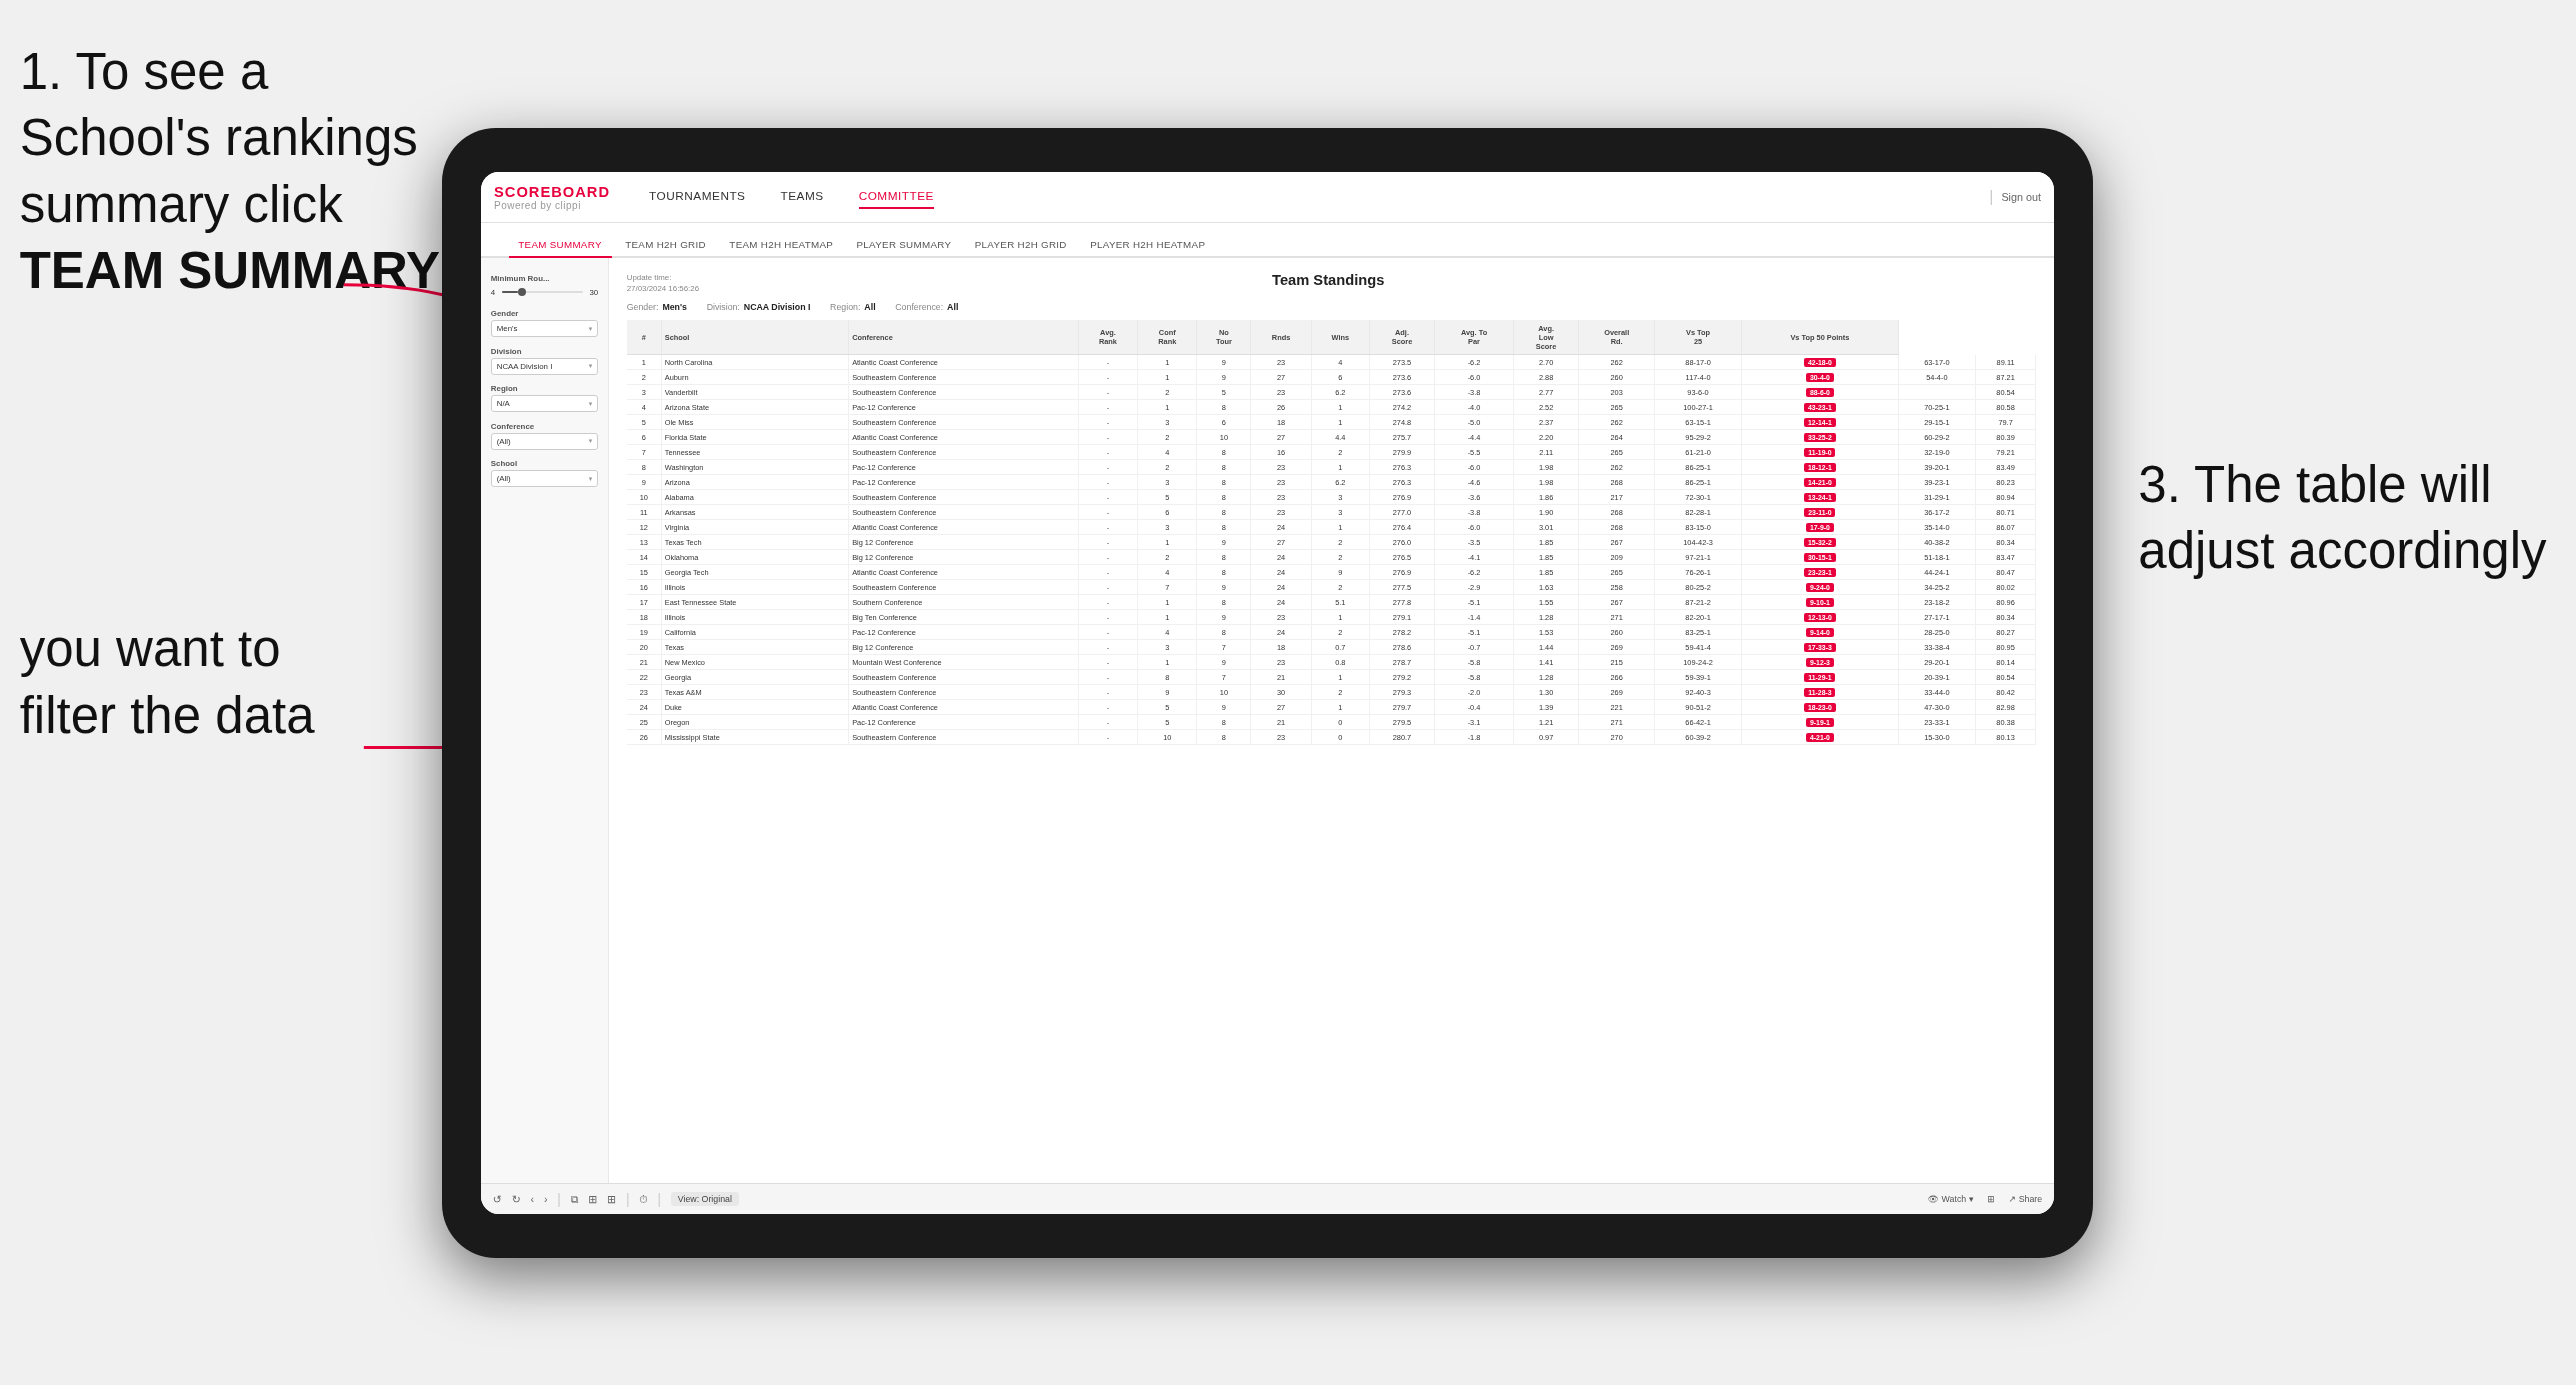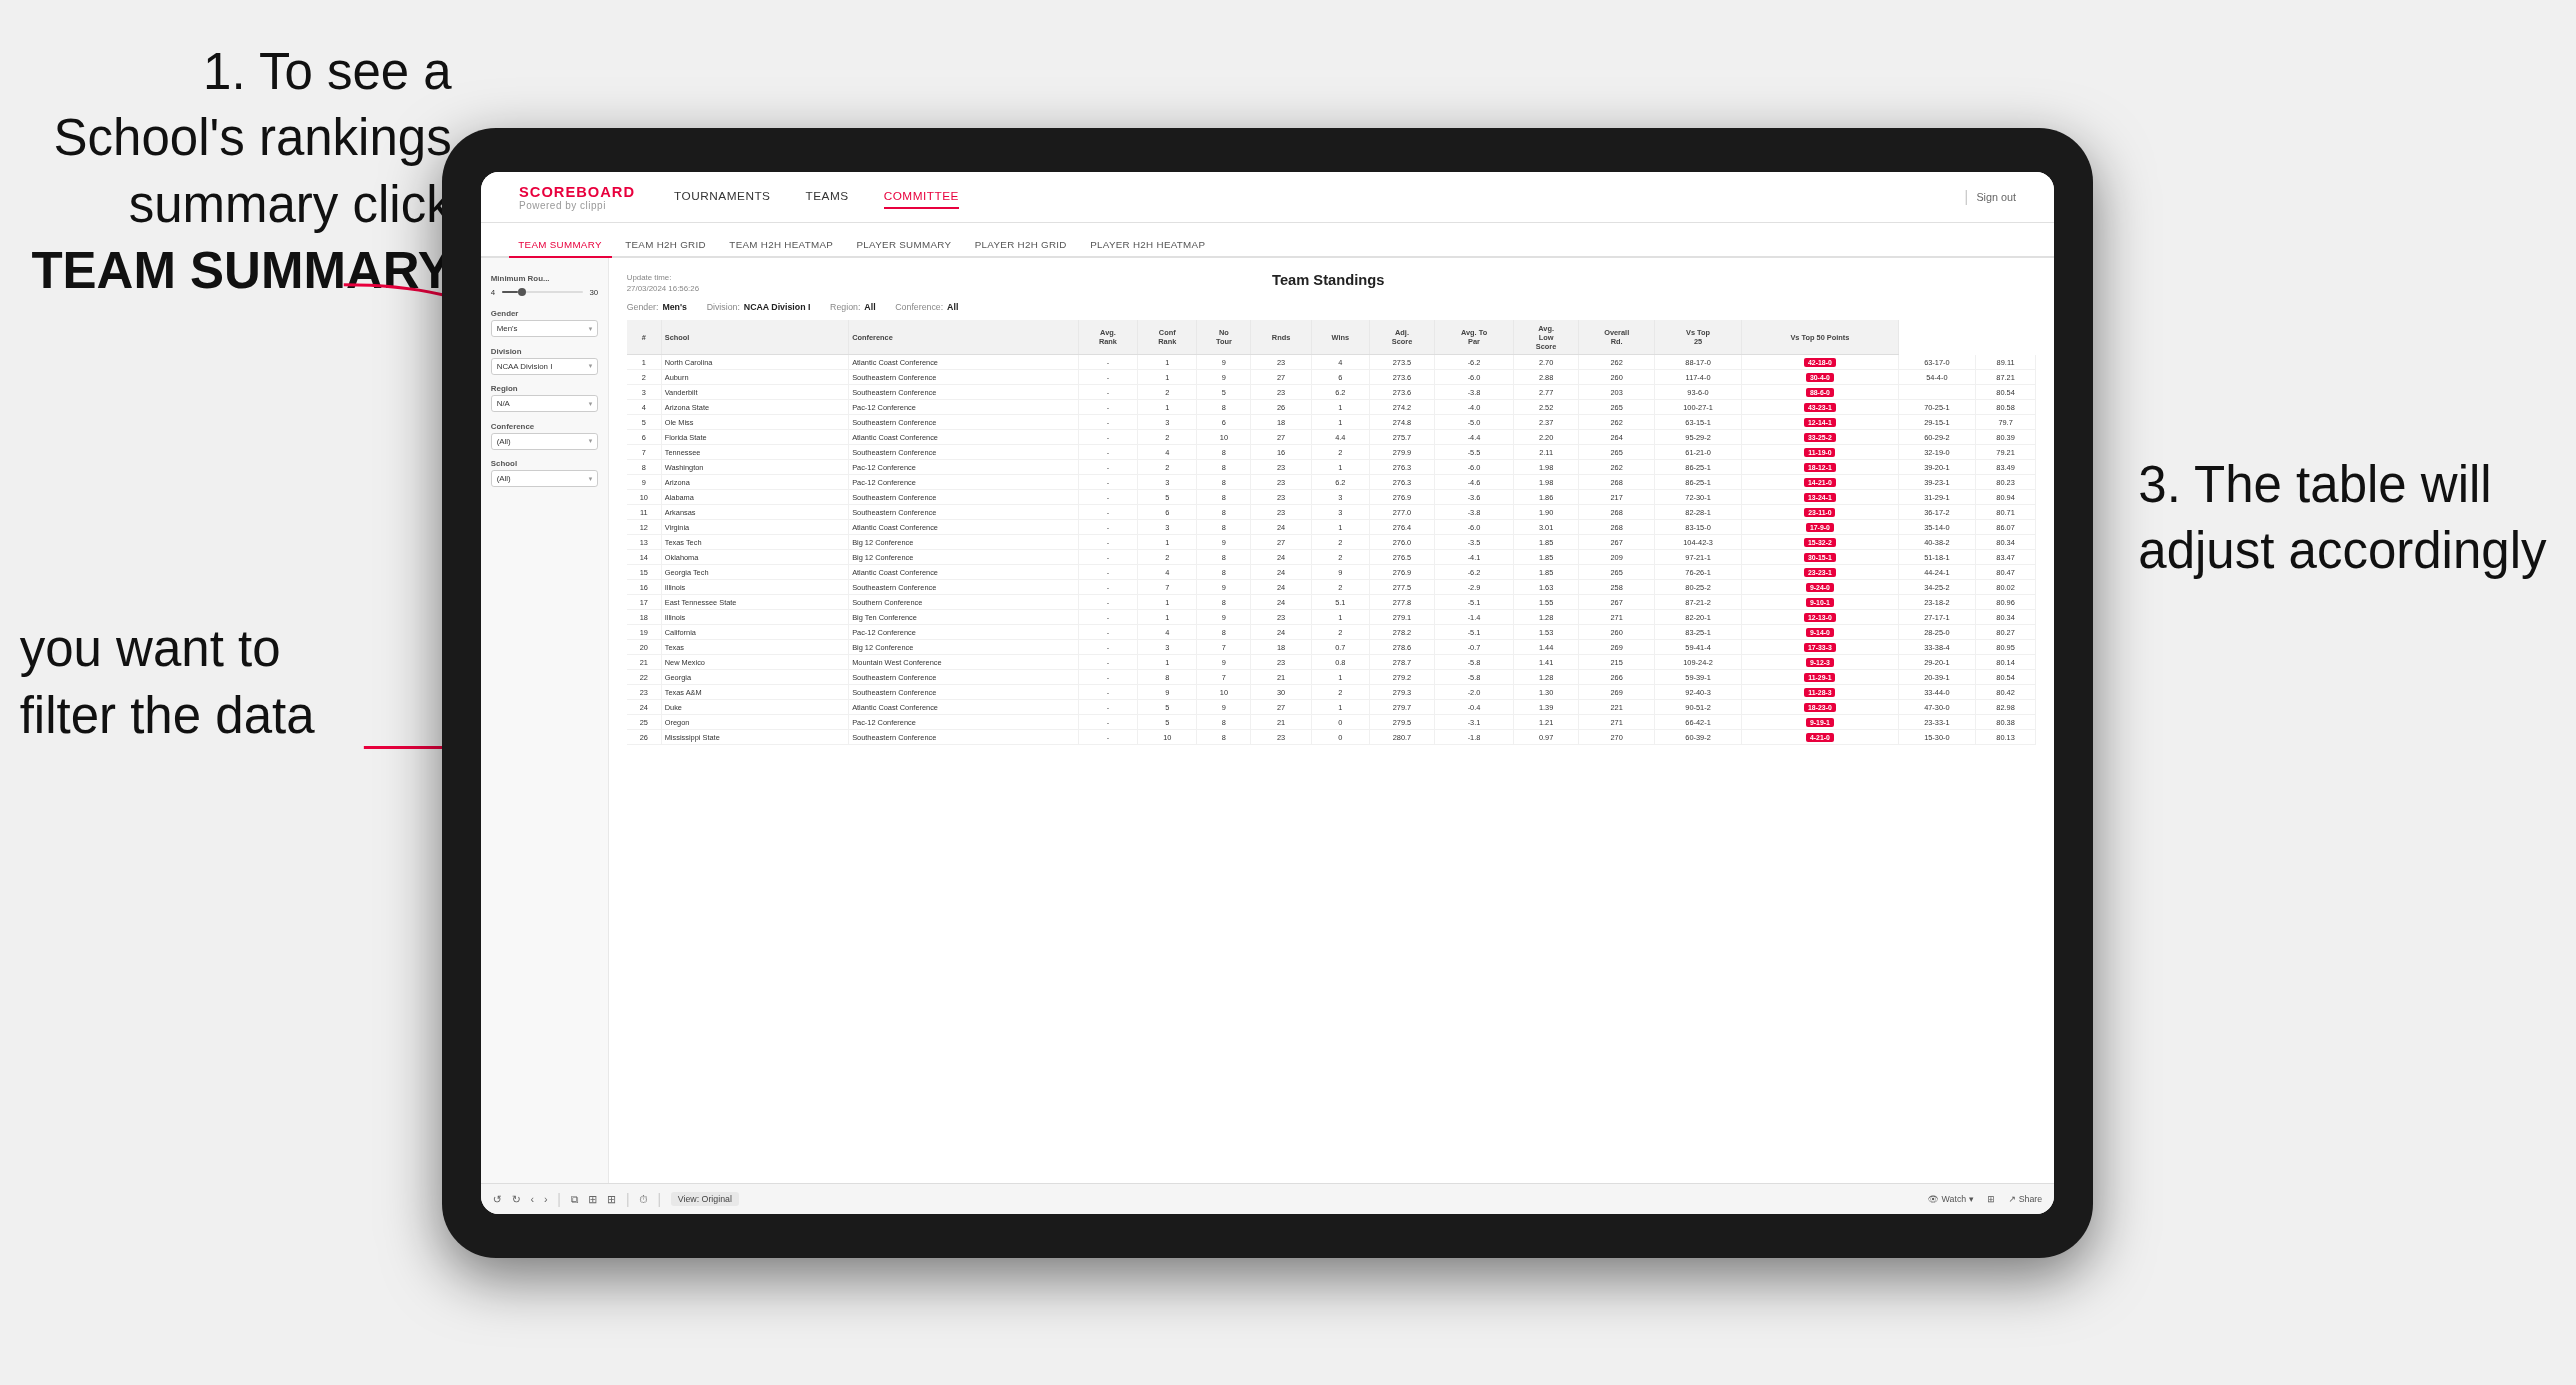--- a/index.html
+++ b/index.html
@@ -21,7 +21,6 @@
       line-height: 1.3;
       color: #111;
       max-width: 432px;
-      text-align: right;
     }
     .instruction-1 strong { font-weight: 900; }
 

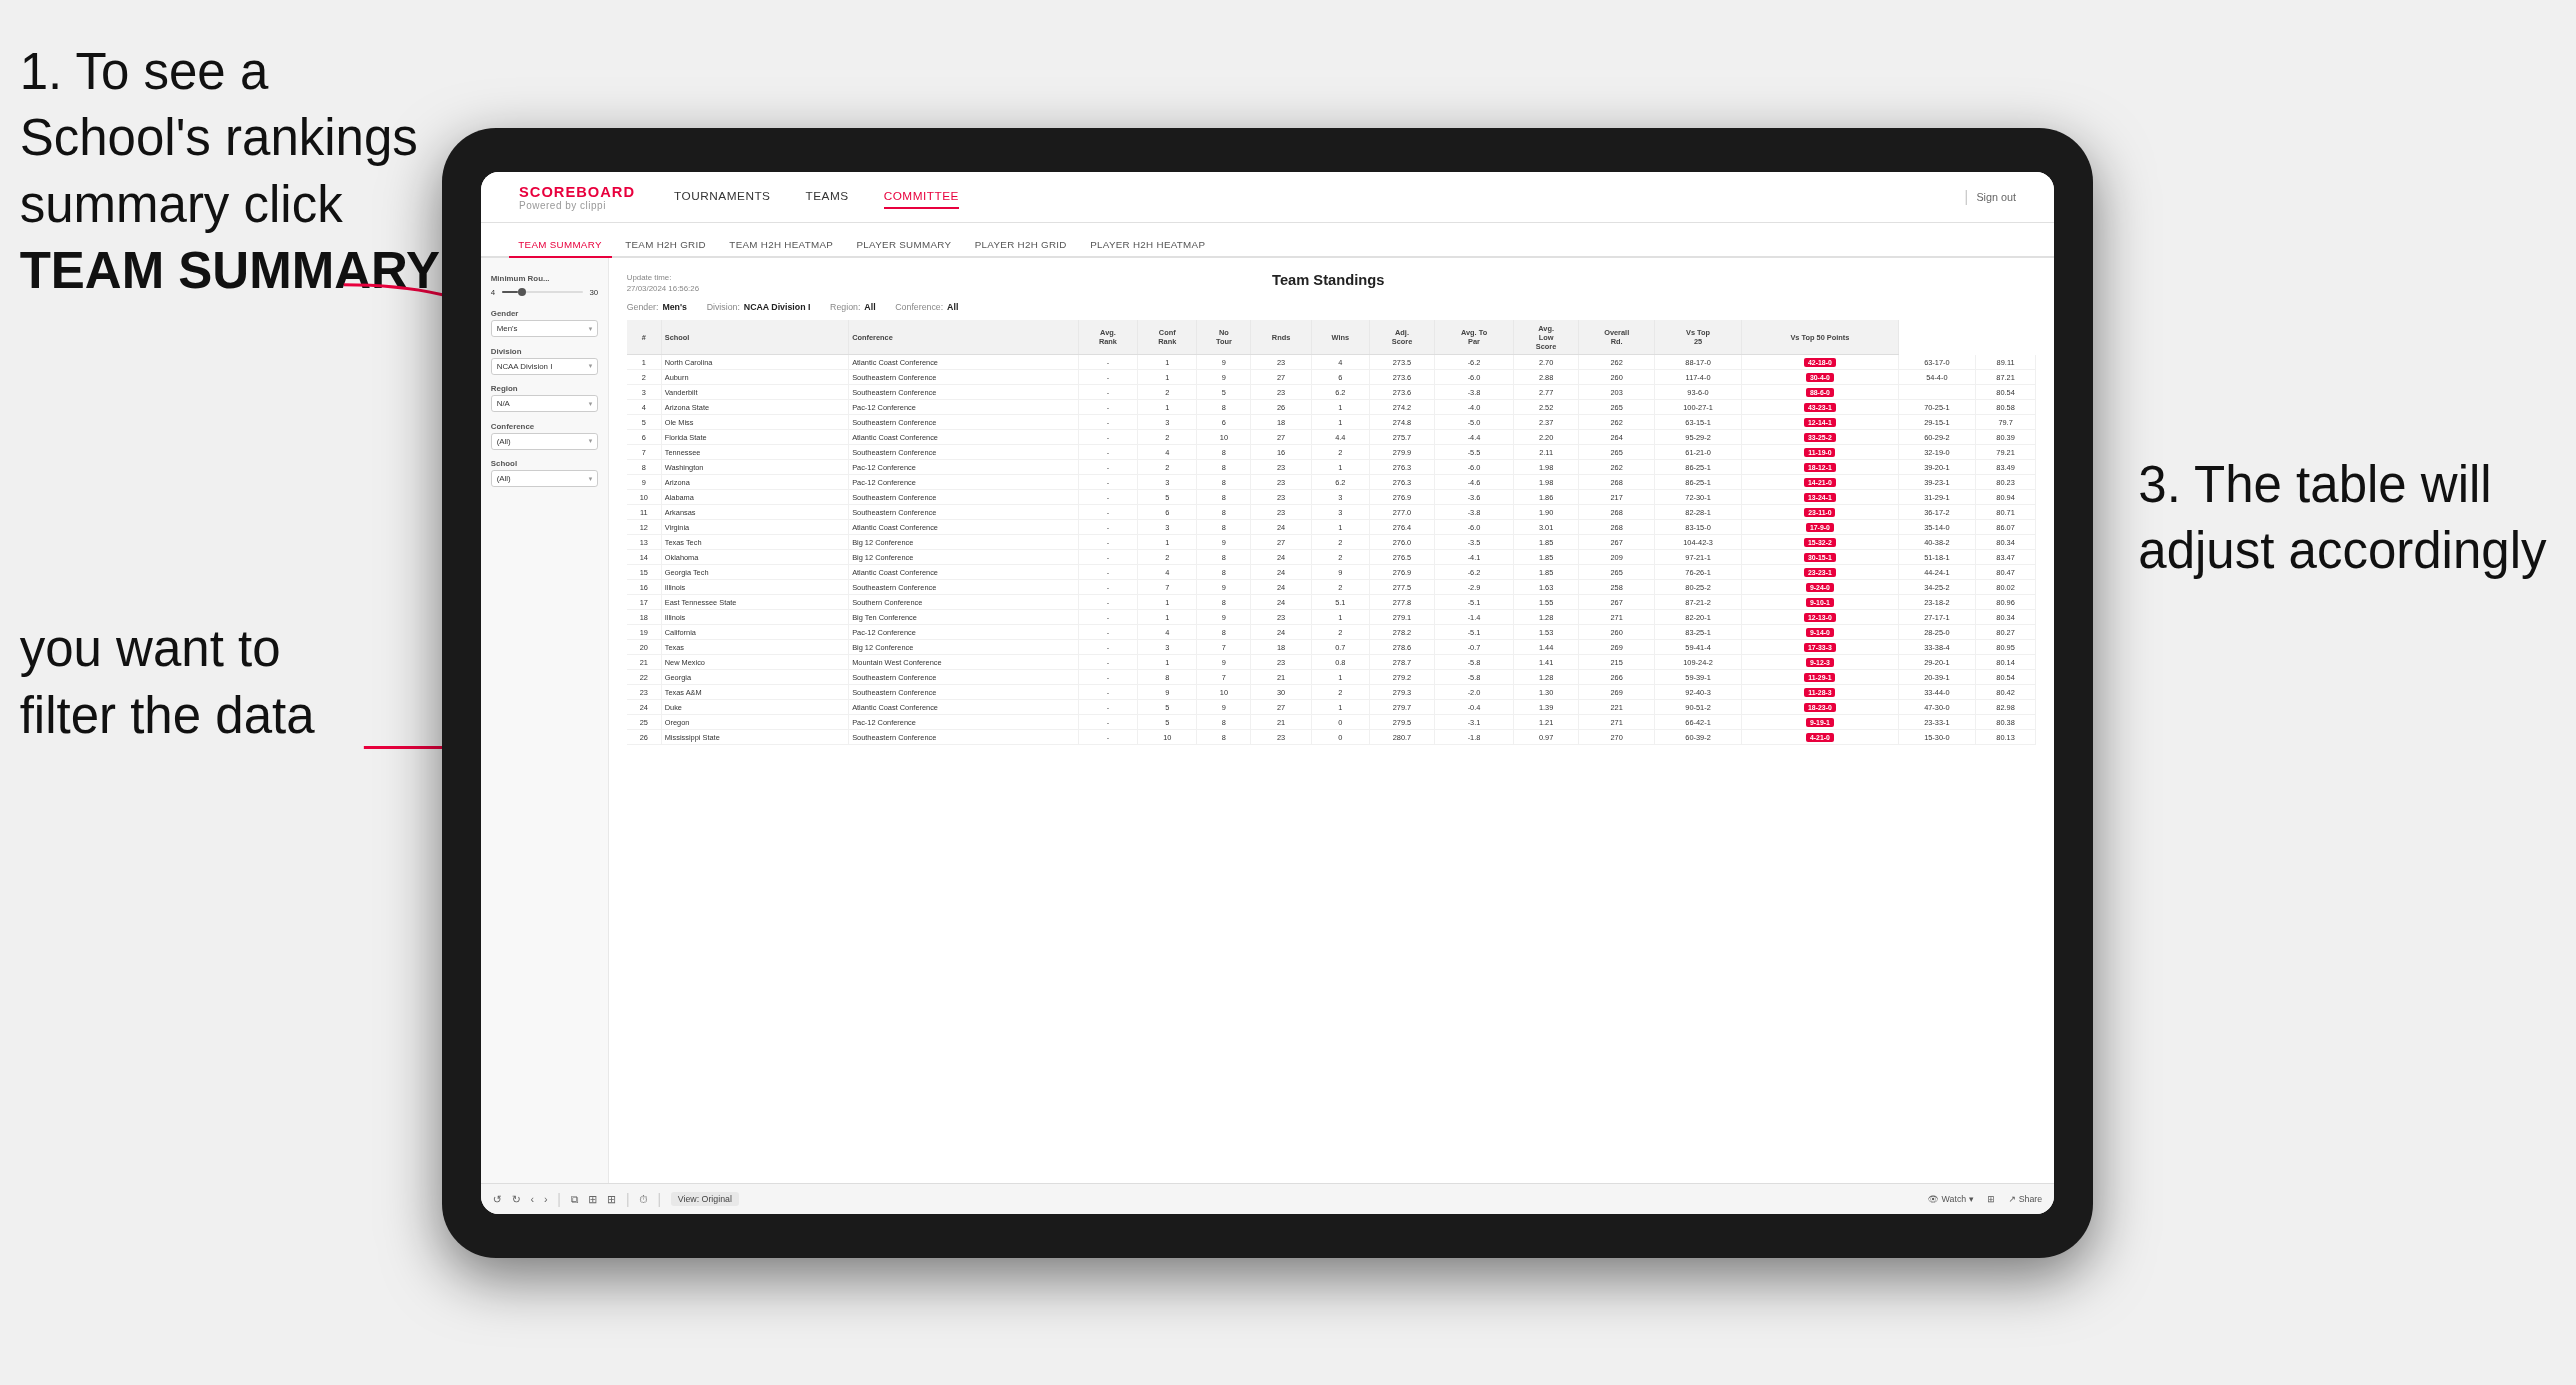--- a/index.html
+++ b/index.html
@@ -98,7 +98,7 @@
       border-bottom: 1px solid #e0e0e0;
       display: flex;
       align-items: center;
-      padding: 0 38px;
+      padding: 0 13px;
       height: 51px;
       flex-shrink: 0;
     }

